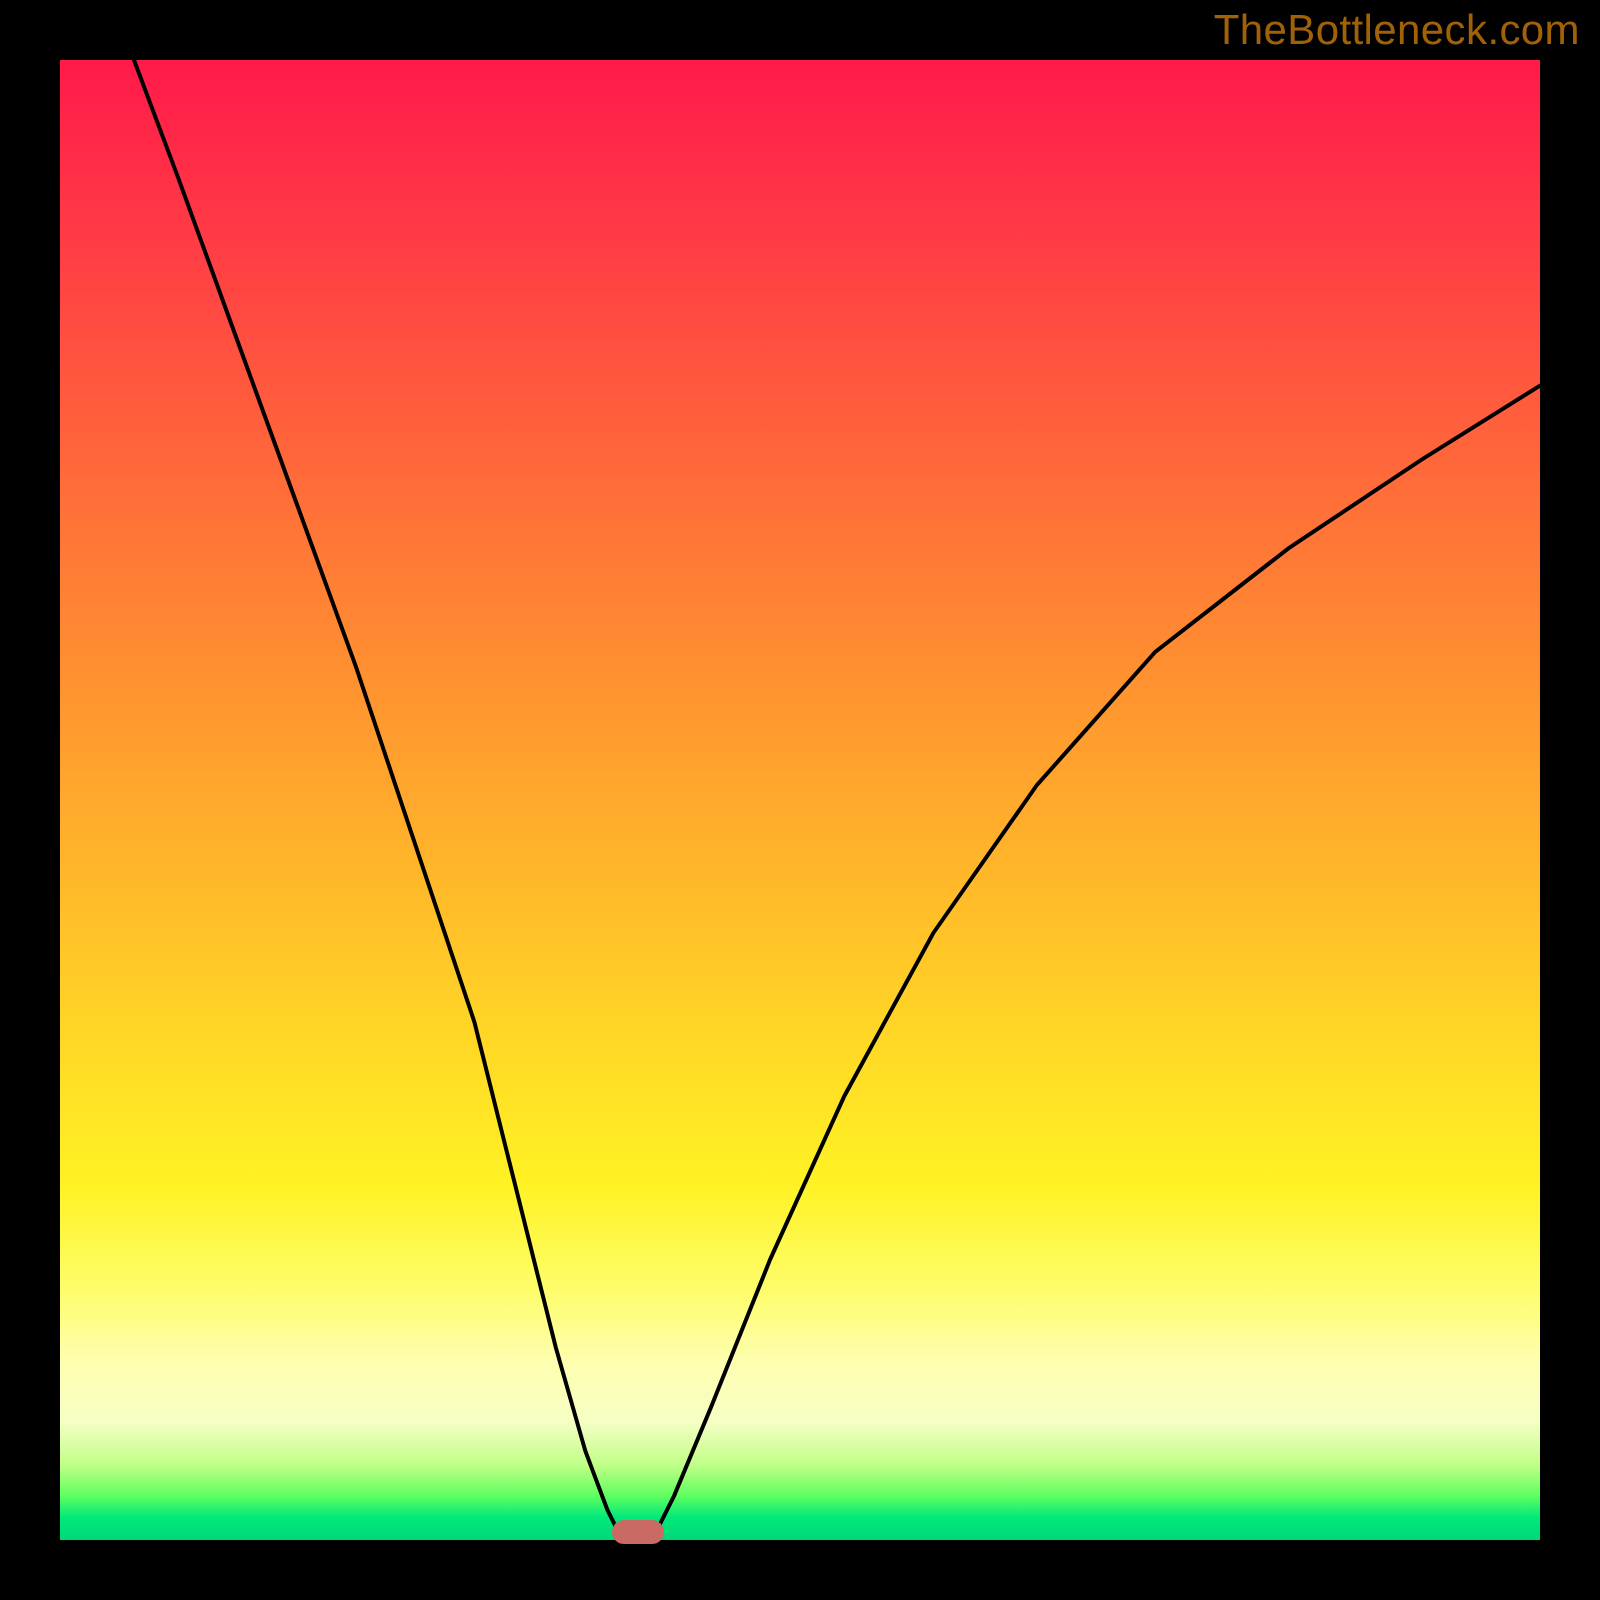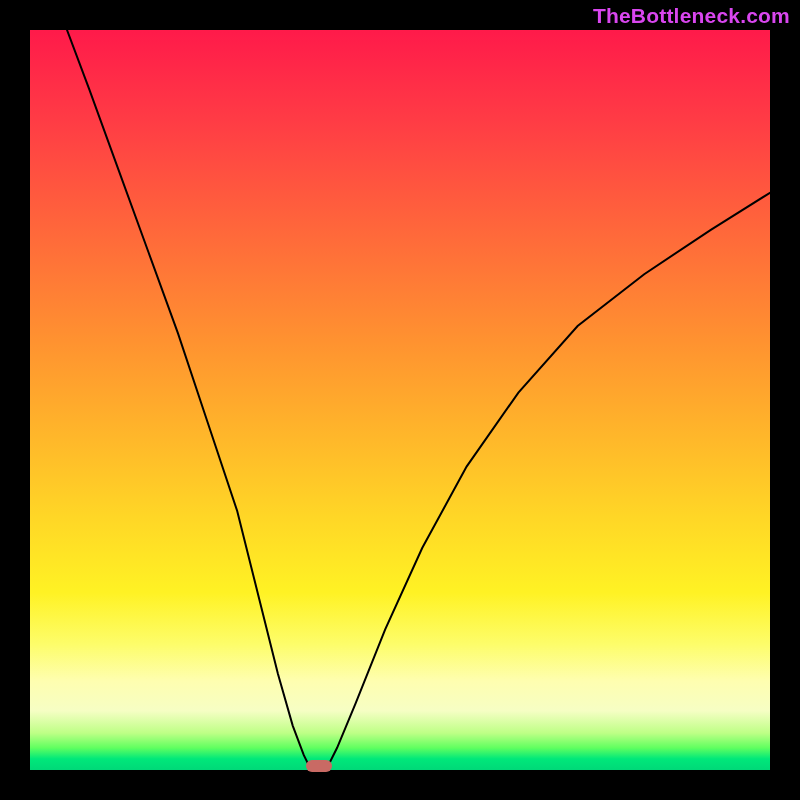--- a/index.html
+++ b/index.html
@@ -69,10 +69,10 @@
     position: absolute;
     top: 4px;
     right: 10px;
-    color: #d946ef;
+    color: #a16207;
     font-size: 21px;
     letter-spacing: 0.2px;
-    font-weight: 700;
+    font-weight: 400;
     user-select: none;
   }
 </style>

